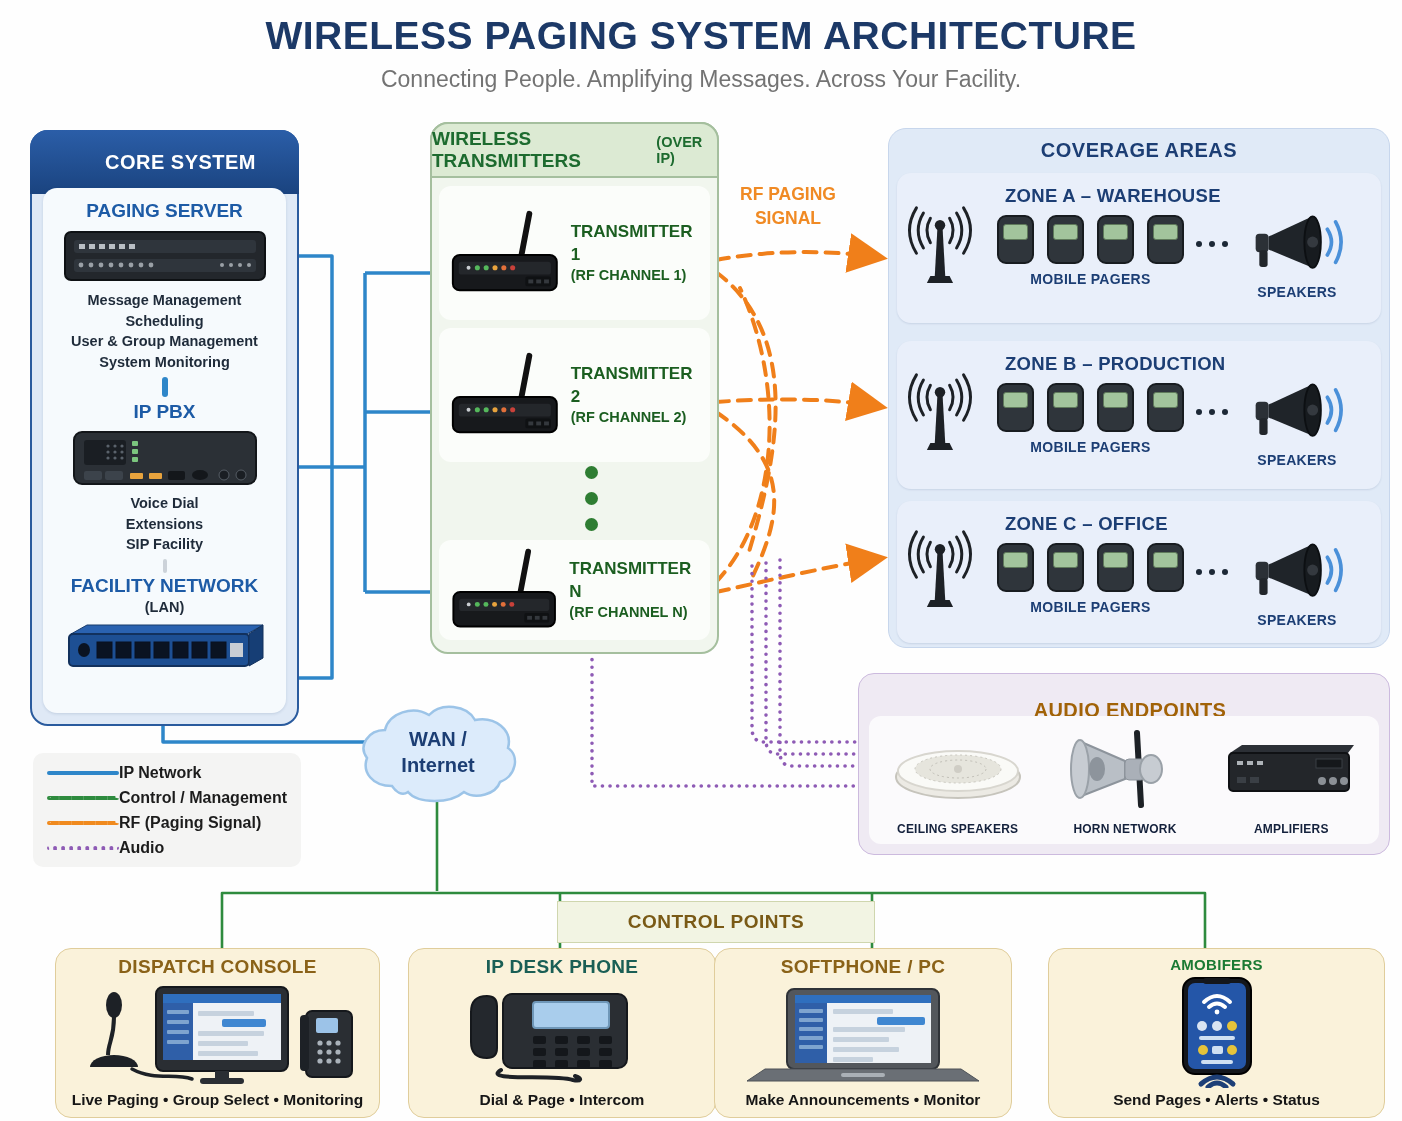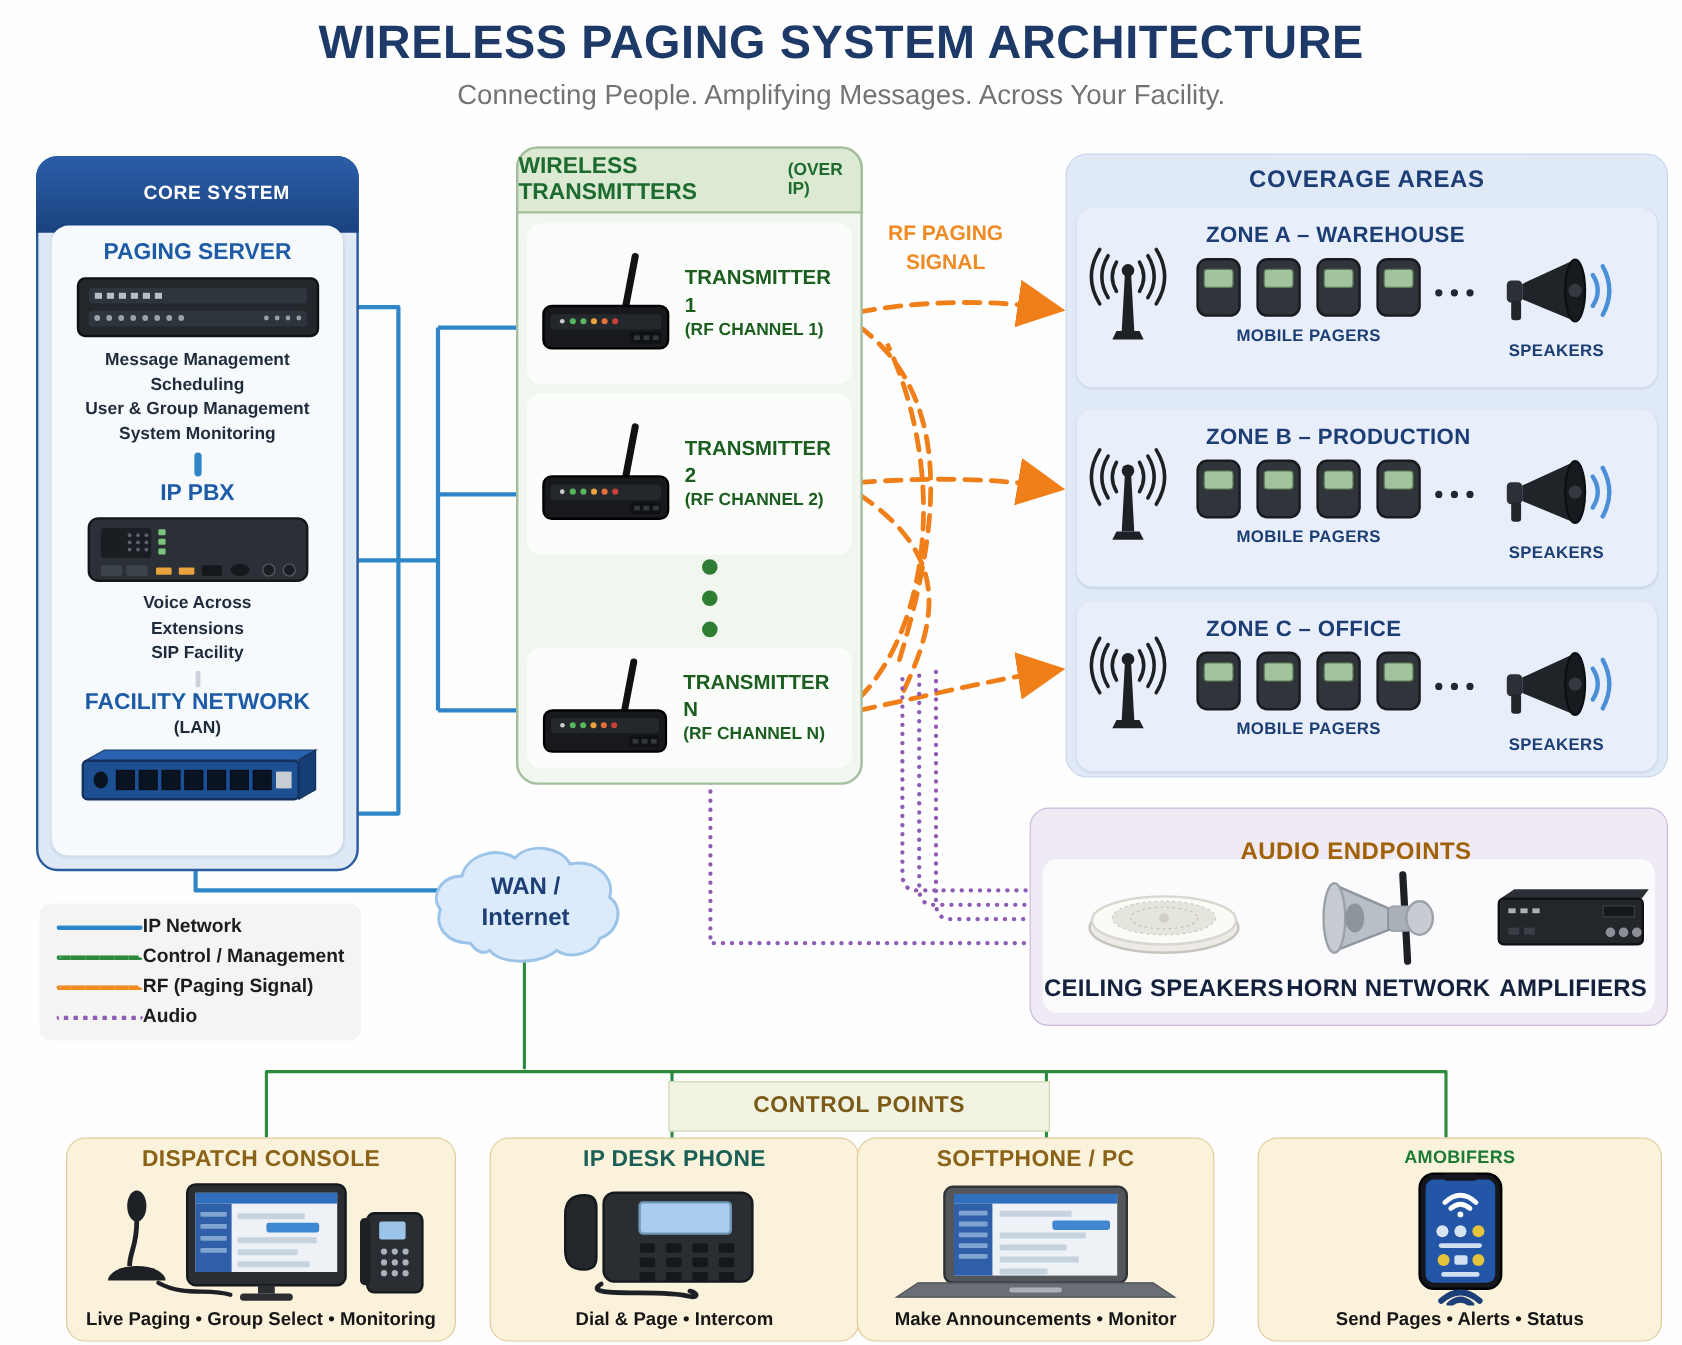--- a/index.html
+++ b/index.html
@@ -20,7 +20,7 @@
   .core-box{left:30px;top:130px;width:265px;height:592px;background:#dfe9f6;border:2px solid #2a5b9e;
             border-radius:18px;z-index:1;}
   .core-header{position:absolute;left:-2px;right:-2px;top:-2px;height:64px;border-radius:18px 18px 0 0;
-               background:linear-gradient(#2b5ea8,#1a437f);color:#fff;font-size:16px;font-weight:800;
+               background:linear-gradient(#2b5ea8,#1a437f);color:#fff;font-size:20px;font-weight:800;
                display:flex;align-items:center;justify-content:center;letter-spacing:.5px;padding-left:32px;}
   .core-panel{position:absolute;left:11px;right:11px;top:56px;bottom:11px;background:#f6fafd;
               border-radius:14px;box-shadow:0 1px 3px rgba(30,60,110,.15);

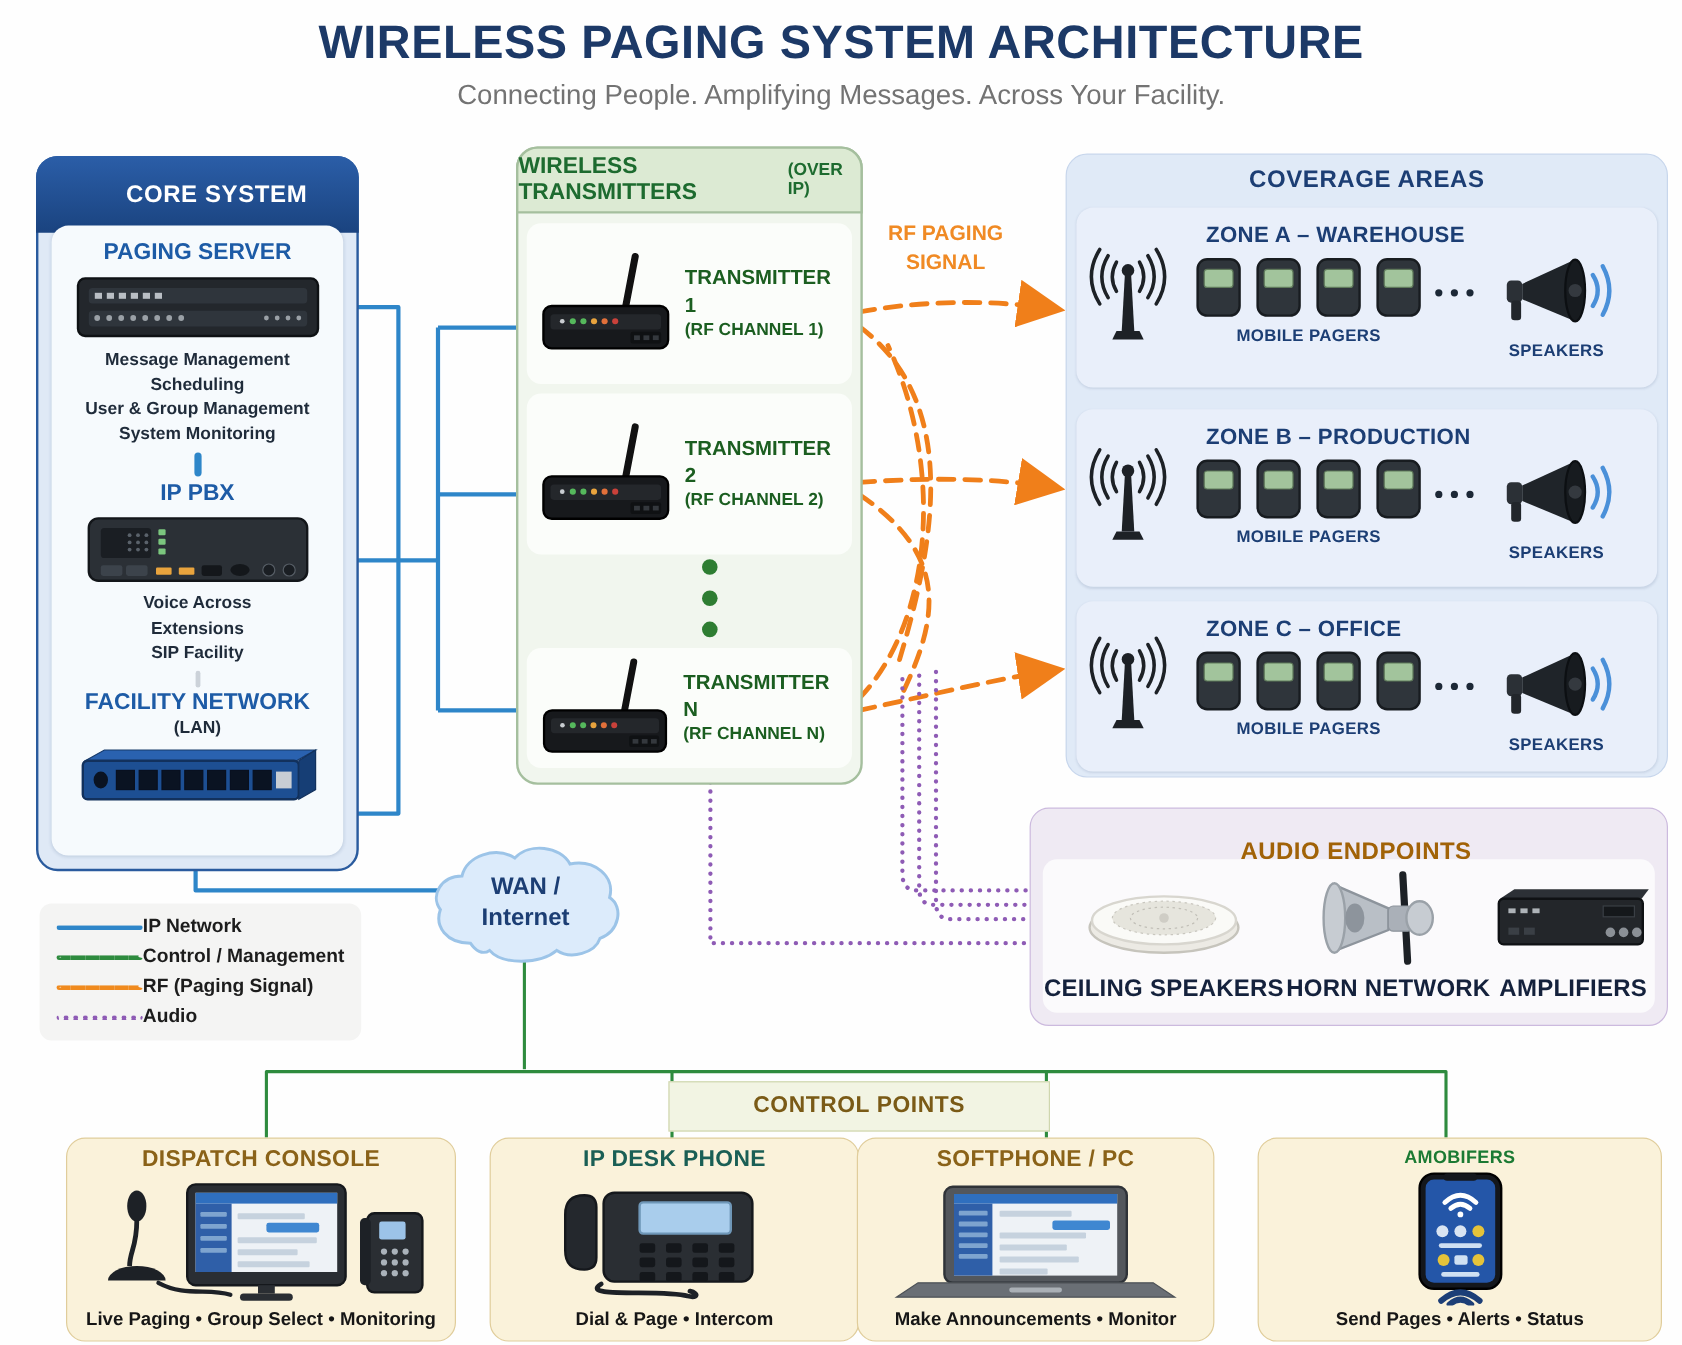--- a/index.html
+++ b/index.html
@@ -204,7 +204,7 @@
         <circle cx="154" cy="48" r="5" fill="#1a1e23" stroke="#555c64"></circle>
           <circle cx="171" cy="48" r="5" fill="#1a1e23" stroke="#555c64"></circle>
       </svg>
-      <div class="feat" style="margin-top:4px">Voice Across</div>
+      <div class="feat" style="margin-top:4px">Voice Dial</div>
       <div class="feat">Extensions</div>
       <div class="feat">SIP Facility</div>
       <div class="bar-gray"></div>

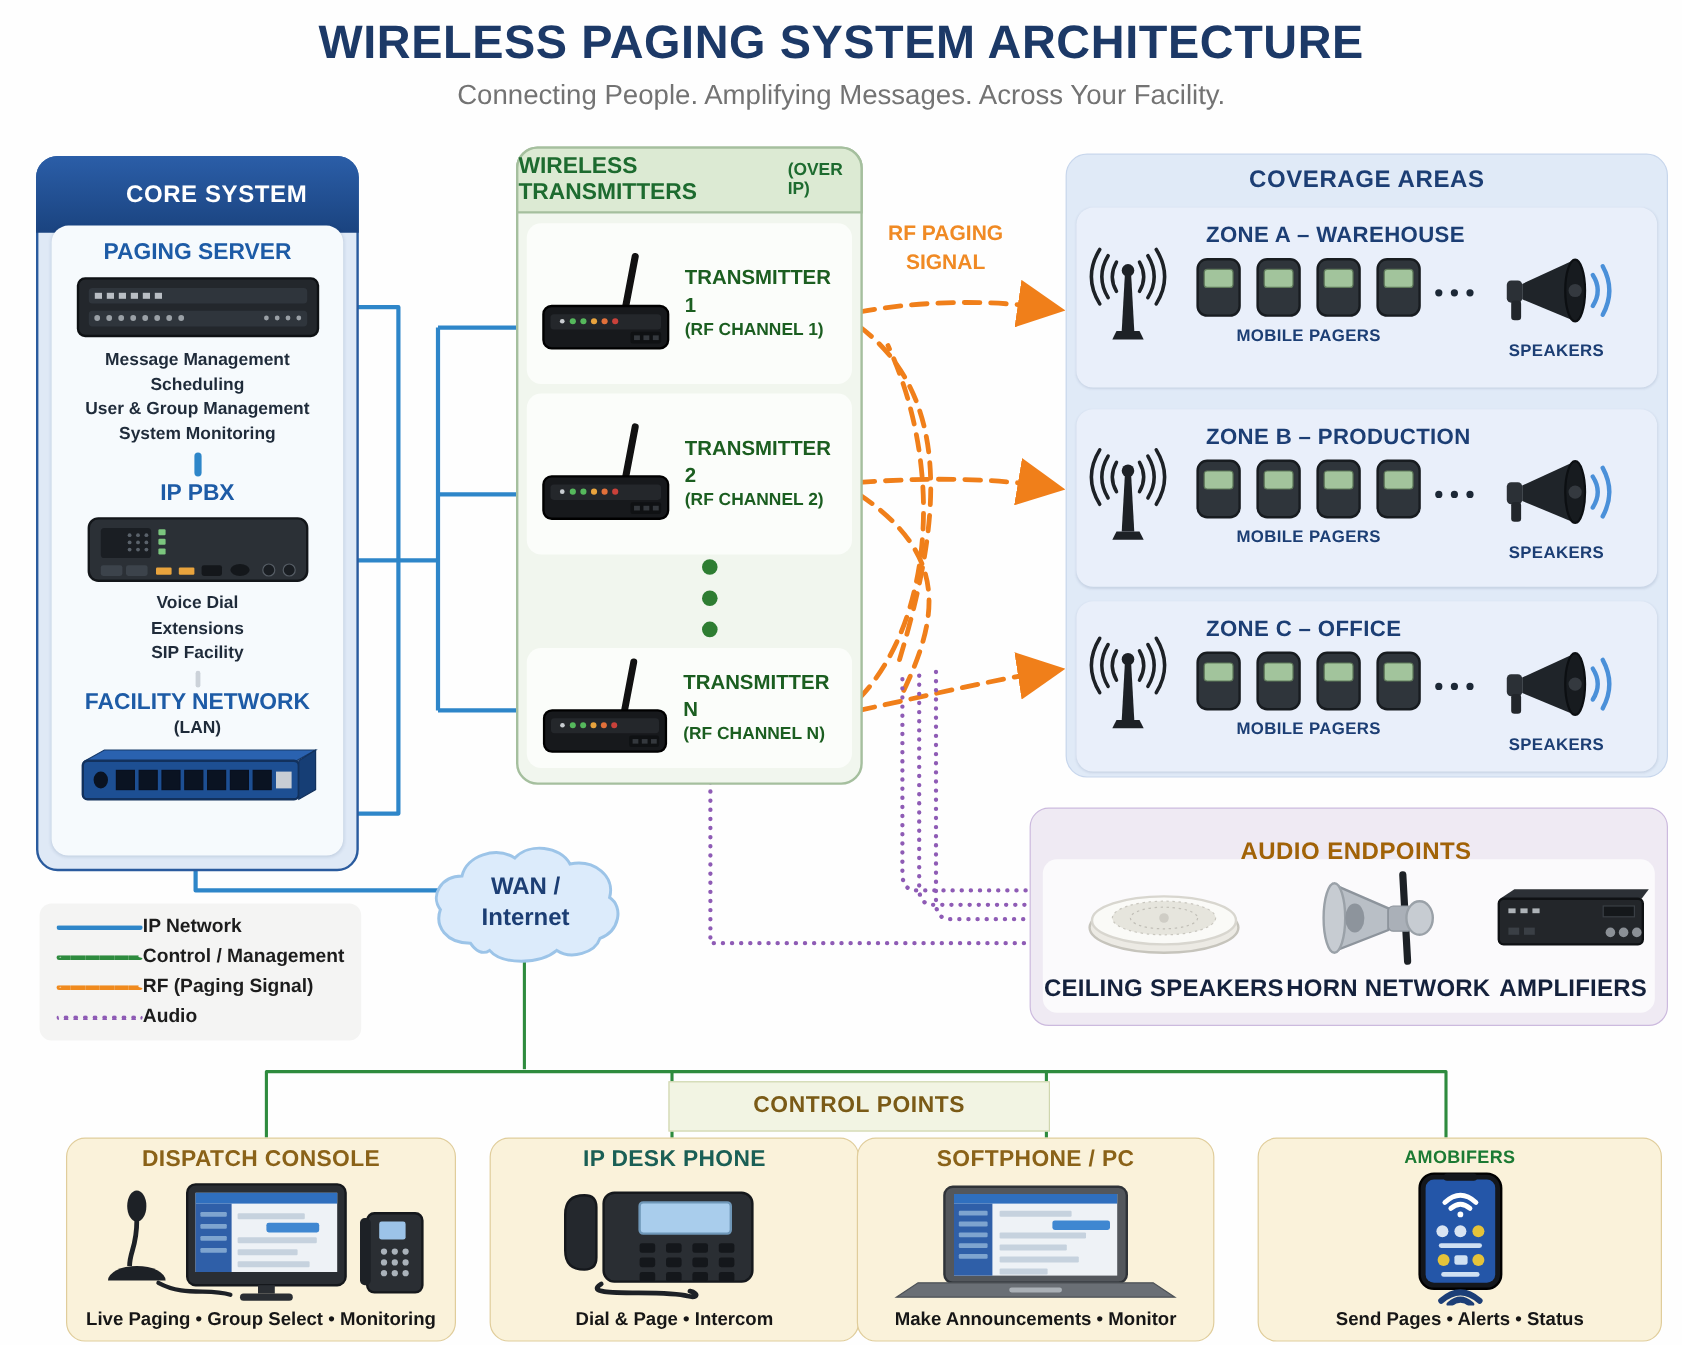--- a/index.html
+++ b/index.html
@@ -76,7 +76,7 @@
                border-radius:12px;display:flex;align-items:stretch;justify-content:space-around;}
   .audio-item{display:flex;flex-direction:column;align-items:center;justify-content:flex-end;padding-bottom:8px;}
   .audio-item .icon{flex:1;display:flex;align-items:center;justify-content:center;}
-  .audio-label{color:#14213c;font-size:20px;font-weight:800;letter-spacing:.2px;}
+  .audio-label{color:#14213c;font-size:12px;font-weight:800;letter-spacing:.2px;}
   
   .legend{left:33px;top:753px;width:268px;height:114px;background:#f4f4f3;border-radius:10px;z-index:1;
           display:flex;flex-direction:column;justify-content:center;gap:7px;padding:4px 14px;box-sizing:border-box;}

